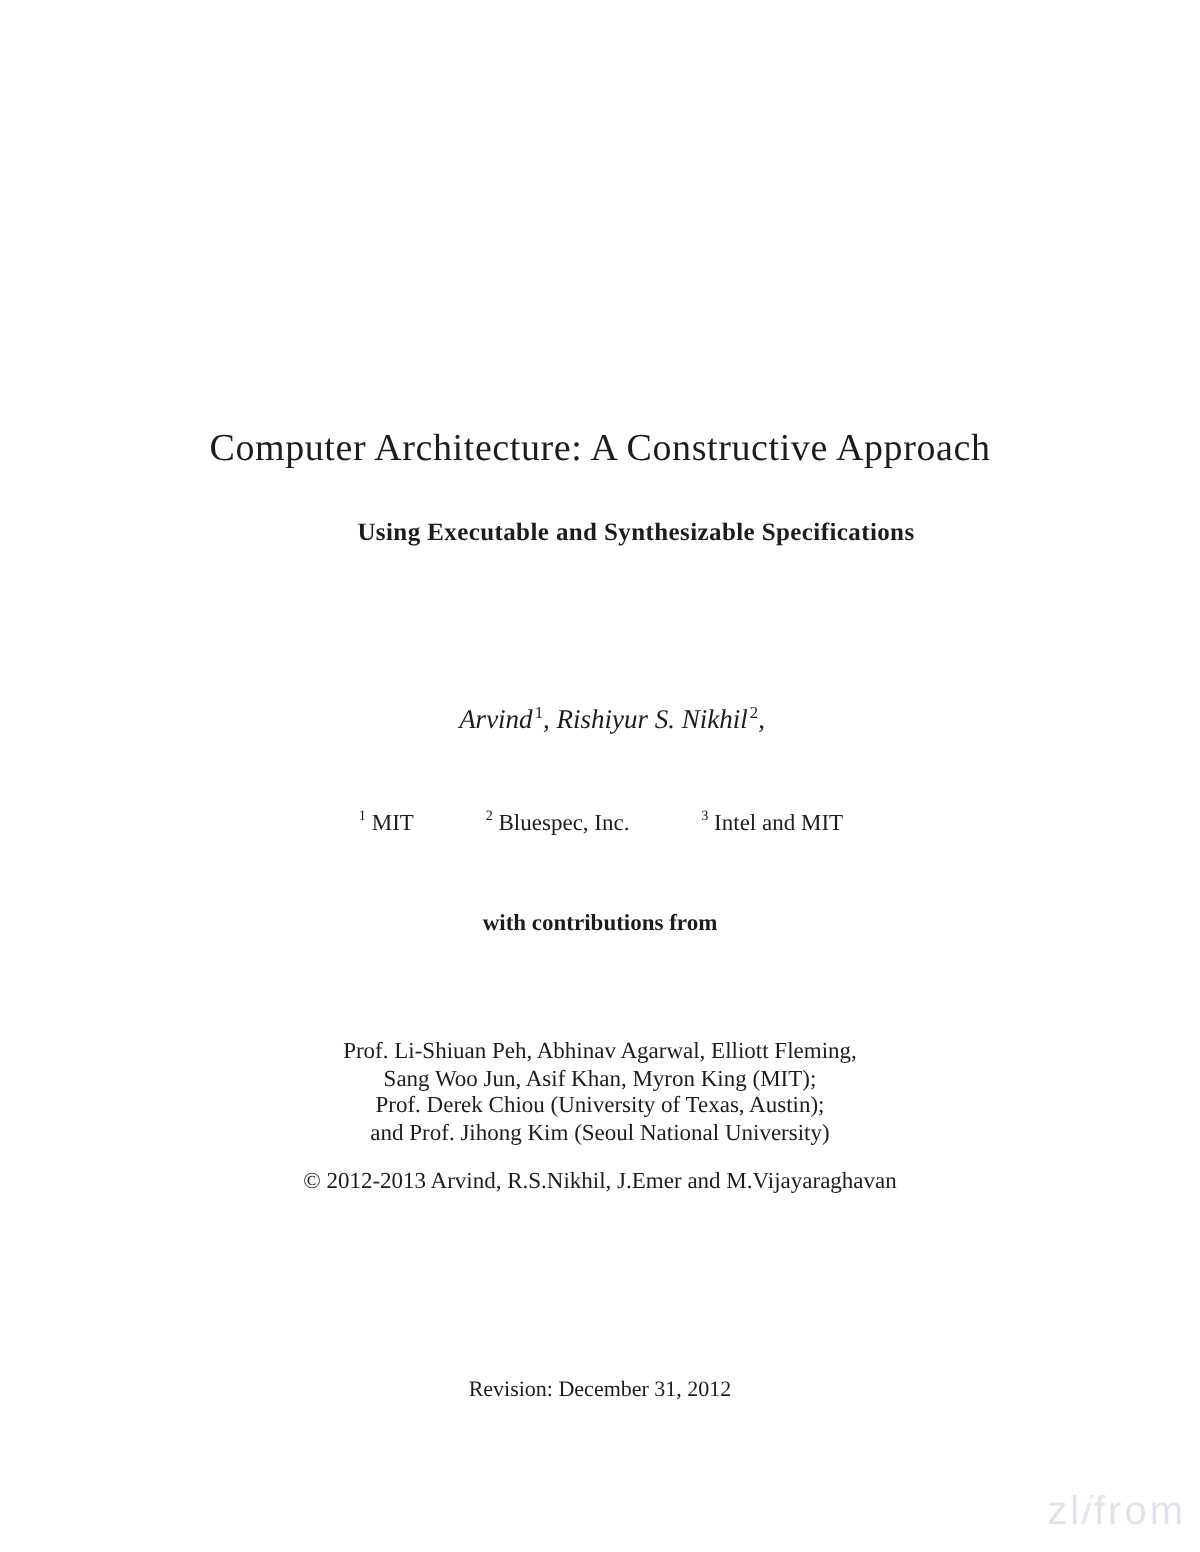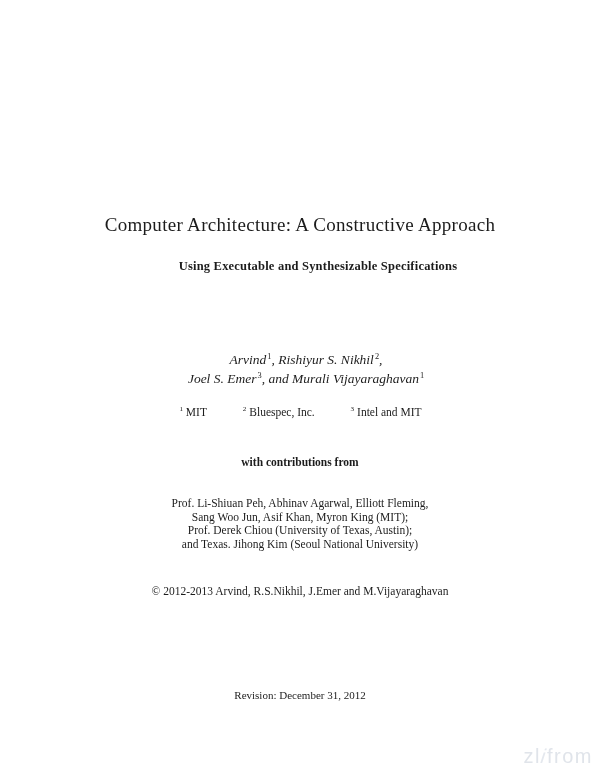--- a/index.html
+++ b/index.html
@@ -105,7 +105,6 @@
 
   <div class="centered authors">
     <div><span>Arvind</span><sup>1</sup><span>, </span><span>Rishiyur S. Nikhil</span><sup>2</sup><span>,</span></div>
-    <div><span>Joel S. Emer</span><sup>3</sup><span>, and </span><span>Murali Vijayaraghavan</span><sup>1</sup></div>
   </div>
 
   <div class="centered affiliations">

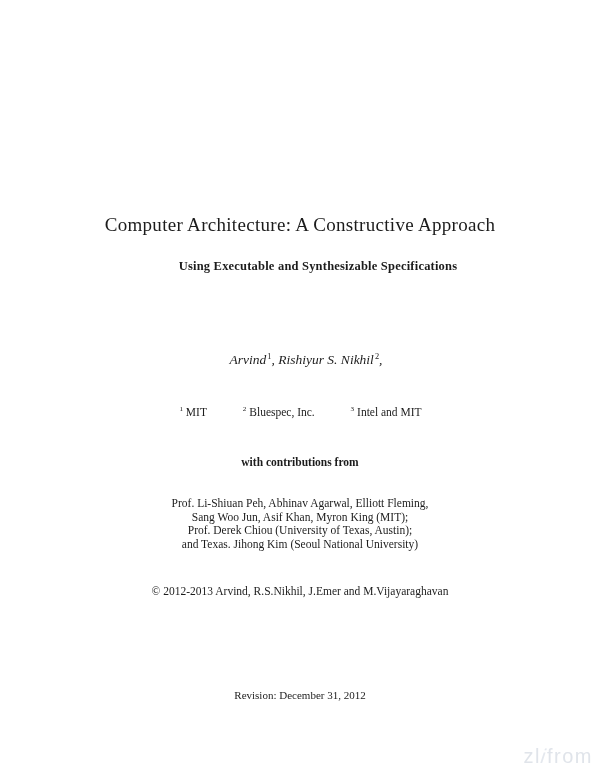--- a/index.html
+++ b/index.html
@@ -65,7 +65,7 @@
     font-weight: bold;
   }
   .contributors {
-    top: 497px;
+    top: 520px;
     font-size: 11.5px;
     line-height: 13.6px;
   }

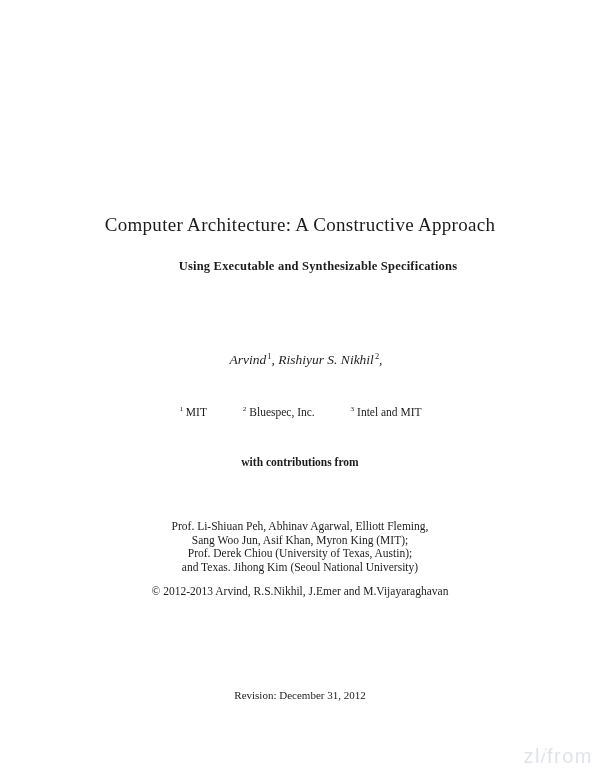--- a/index.html
+++ b/index.html
@@ -119,7 +119,7 @@
     <div>Prof. Li-Shiuan Peh, Abhinav Agarwal, Elliott Fleming,</div>
     <div>Sang Woo Jun, Asif Khan, Myron King (MIT);</div>
     <div>Prof. Derek Chiou (University of Texas, Austin);</div>
-    <div>and Texas. Jihong Kim (Seoul National University)</div>
+    <div>and Prof. Jihong Kim (Seoul National University)</div>
   </div>
 
   <div class="centered copyright">© 2012-2013 Arvind, R.S.Nikhil, J.Emer and M.Vijayaraghavan</div>

